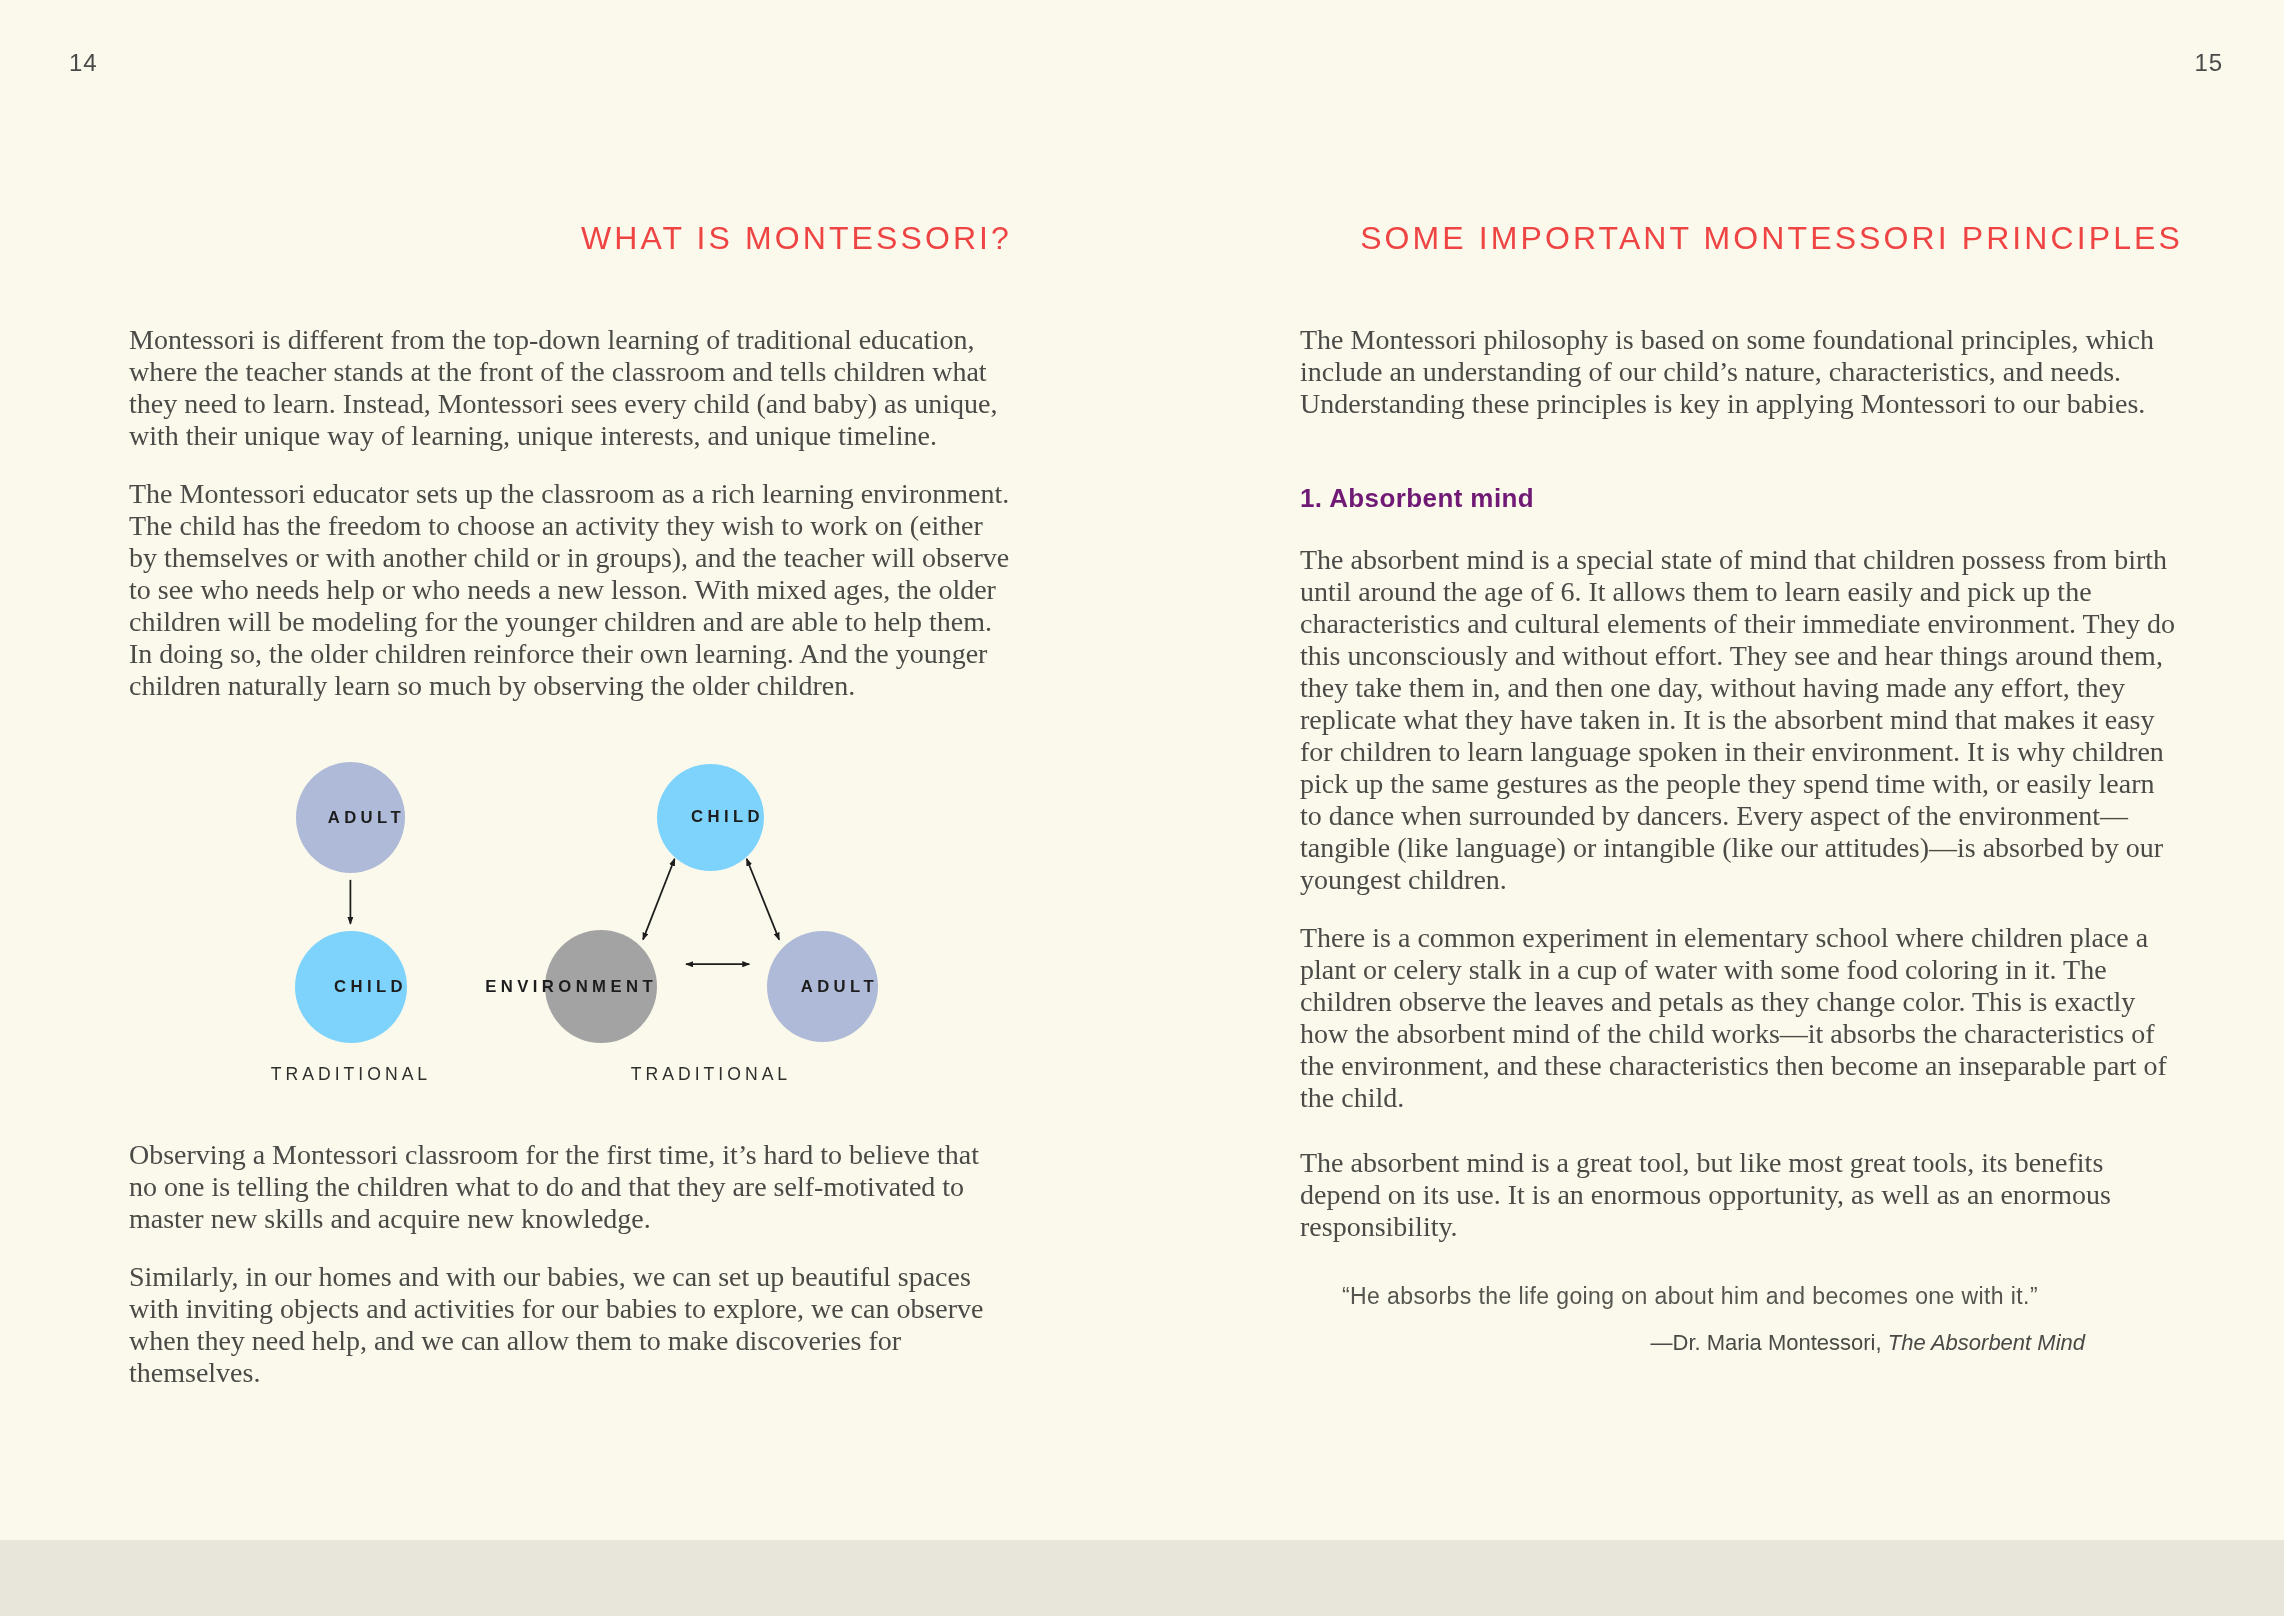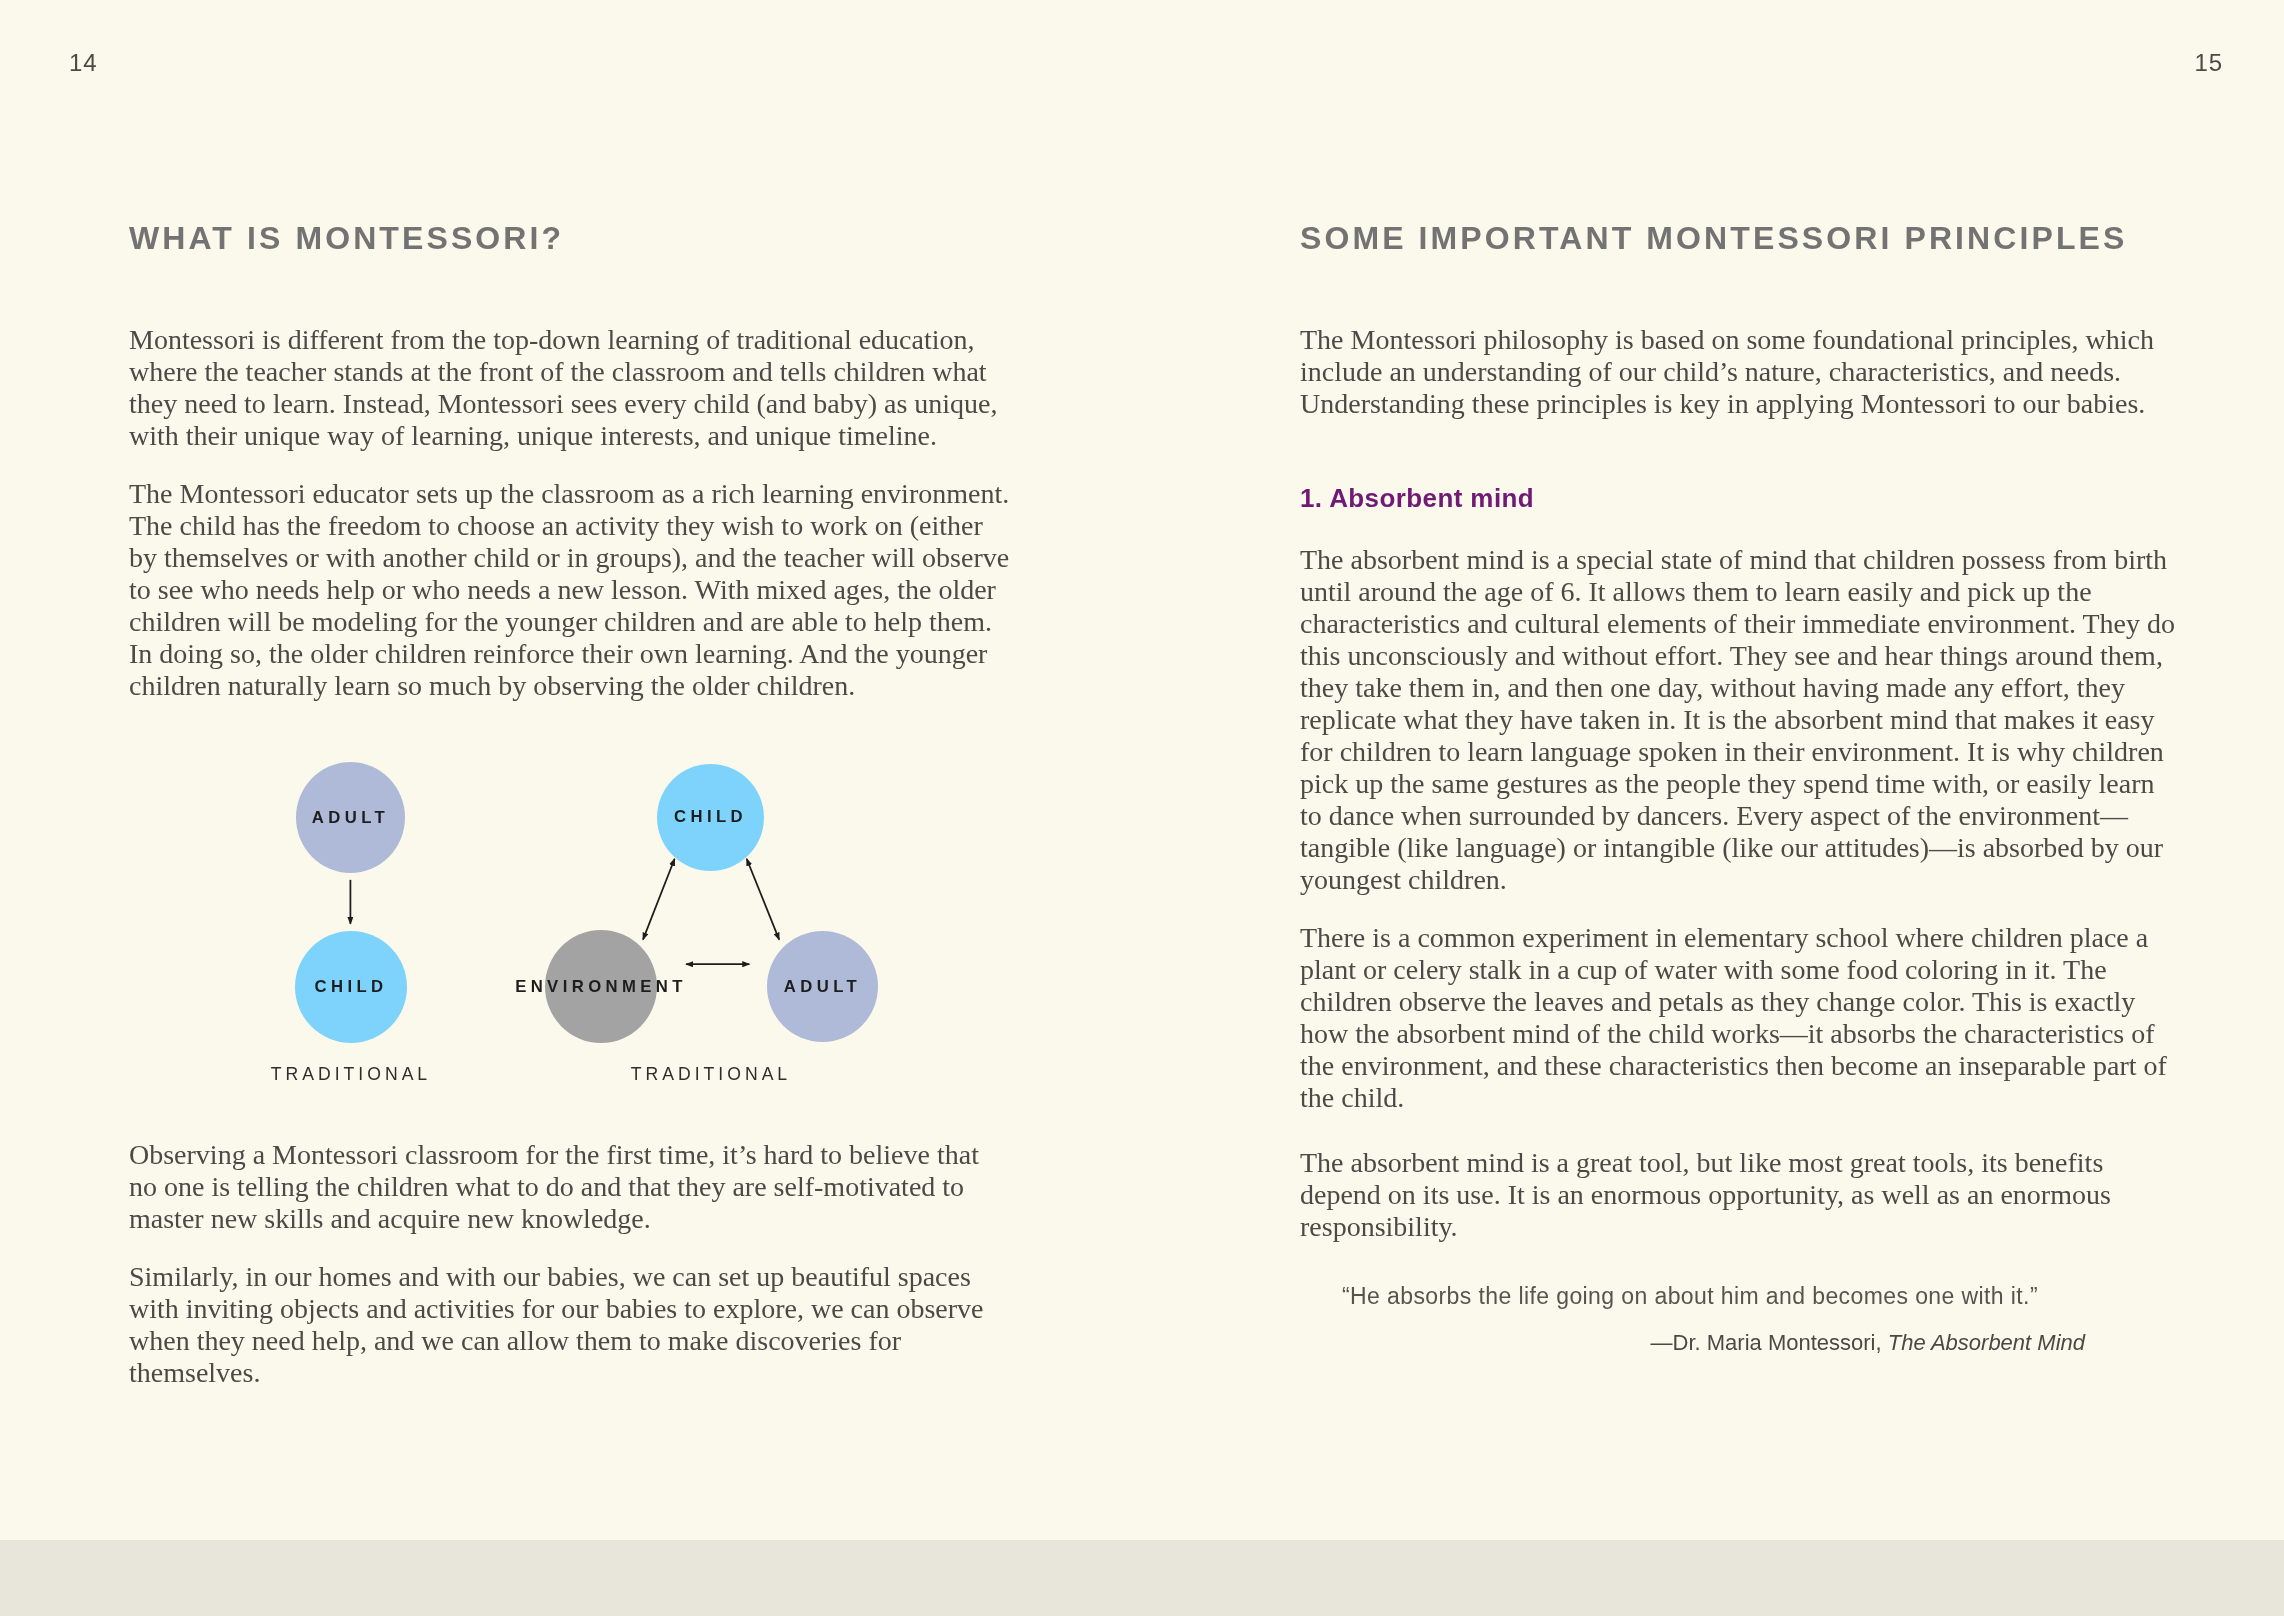--- a/index.html
+++ b/index.html
@@ -40,11 +40,12 @@
   .page-right .content { left: 158px; }
   h1.page-title {
     font-family: "Liberation Sans", sans-serif;
-    font-weight: bold;
+    font-weight: normal;
     font-size: 32px;
     letter-spacing: 3.1px;
-    color: #737373;
+    color: #ef4444;
     margin-bottom: 0;
+    text-align: right;
   }
   .body-text {
     font-size: 28px;

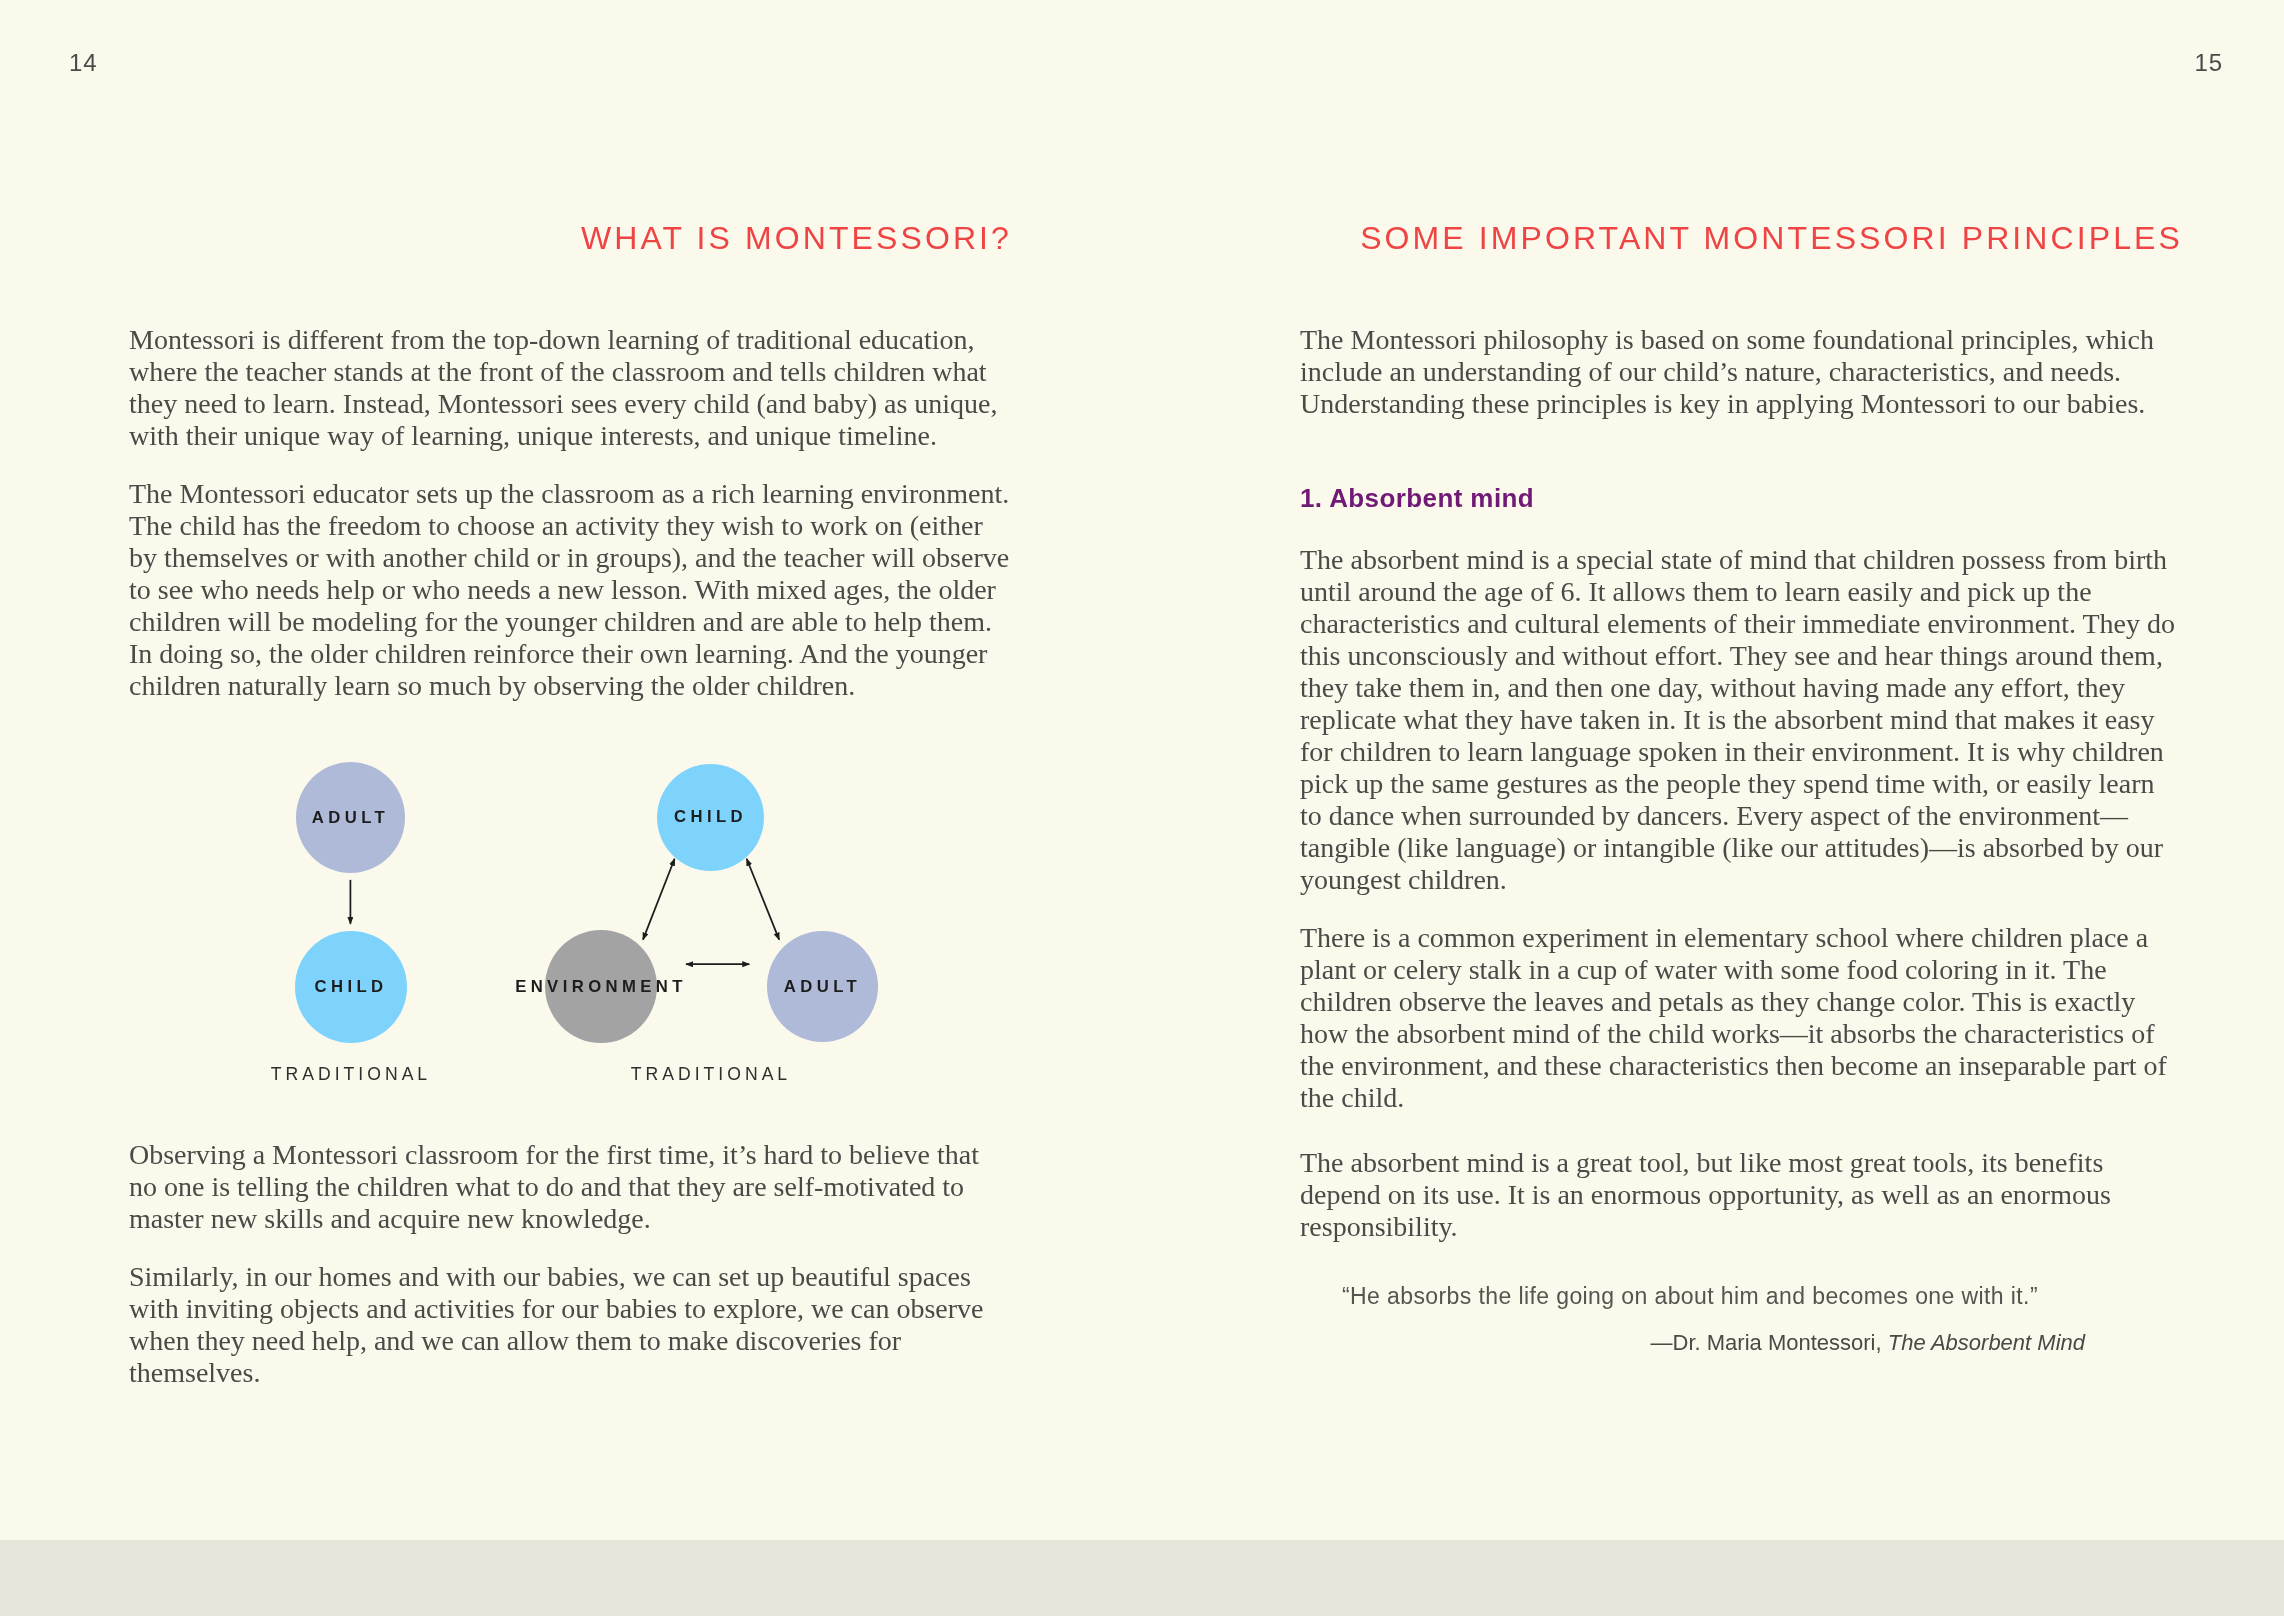--- a/index.html
+++ b/index.html
@@ -66,7 +66,7 @@
     border-radius: 50%;
     display: flex;
     align-items: center;
-    justify-content: center;
+    justify-content: flex-end;
   }
   .circle .circle-label {
     font-family: "Liberation Sans", sans-serif;

